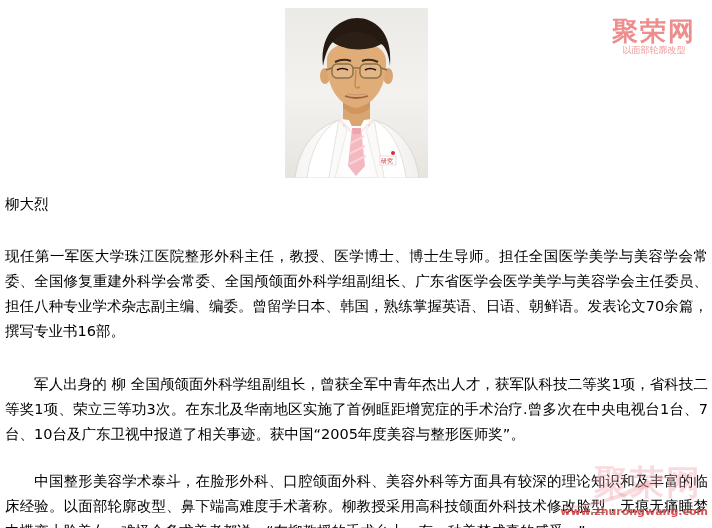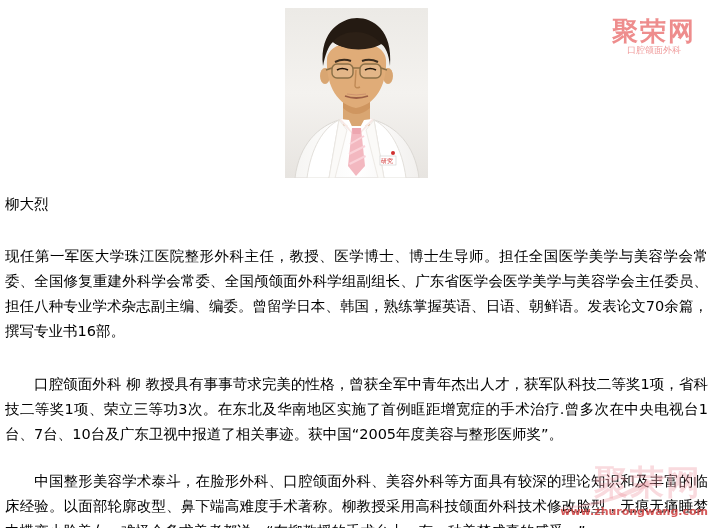--- a/index.html
+++ b/index.html
@@ -182,7 +182,7 @@
 
 <div class="wm-top">
   <div class="wm-logo">聚荣网</div>
-  <div class="wm-sub">口腔颌面外科</div>
+  <div class="wm-sub">以面部轮廓改型</div>
 </div>
 
 <div class="wm-bottom">

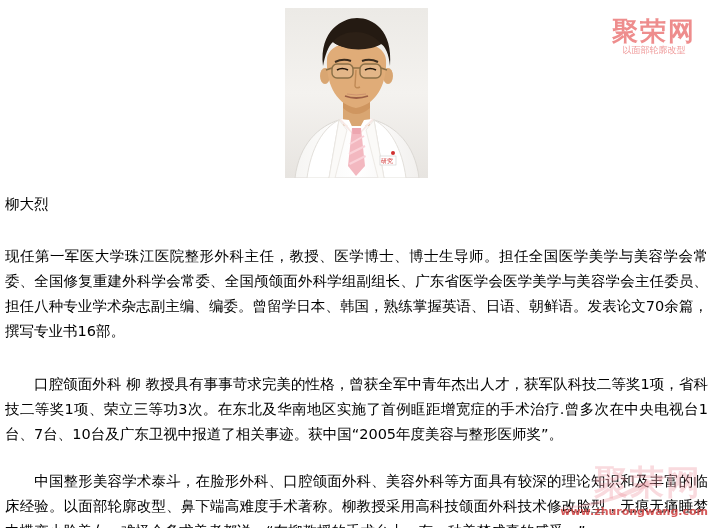--- a/index.html
+++ b/index.html
@@ -177,7 +177,7 @@
 <div class="name">柳大烈</div>
 
 <div class="bio p1">现任第一军医大学珠江医院整形外科主任，教授、医学博士、博士生导师。担任全国医学美学与美容学会常委、全国修复重建外科学会常委、全国颅颌面外科学组副组长、广东省医学会医学美学与美容学会主任委员、担任八种专业学术杂志副主编、编委。曾留学日本、韩国，熟练掌握英语、日语、朝鲜语。发表论文70余篇，撰写专业书16部。</div>
-<div class="bio p2">　　口腔颌面外科 柳 教授具有事事苛求完美的性格，曾获全军中青年杰出人才，获军队科技二等奖1项，省科技二等奖1项、荣立三等功3次。在东北及华南地区实施了首例眶距增宽症的手术治疗.曾多次在中央电视台1台、7台、10台及广东卫视中报道了相关事迹。获中国“2005年度美容与整形医师奖”。</div>
+<div class="bio p2">　　军人出身的 柳 全国颅颌面外科学组副组长，曾获全军中青年杰出人才，获军队科技二等奖1项，省科技二等奖1项、荣立三等功3次。在东北及华南地区实施了首例眶距增宽症的手术治疗.曾多次在中央电视台1台、7台、10台及广东卫视中报道了相关事迹。获中国“2005年度美容与整形医师奖”。</div>
 <div class="bio p3">　　中国整形美容学术泰斗，在脸形外科、口腔颌面外科、美容外科等方面具有较深的理论知识和及丰富的临床经验。以面部轮廓改型、鼻下端高难度手术著称。柳教授采用高科技颌面外科技术修改脸型，无痕无痛睡梦中蝶变小脸美女，难怪众多求美者都说：“在柳教授的手术台上，有一种美梦成真的感受。”</div>
 
 <div class="wm-top">

